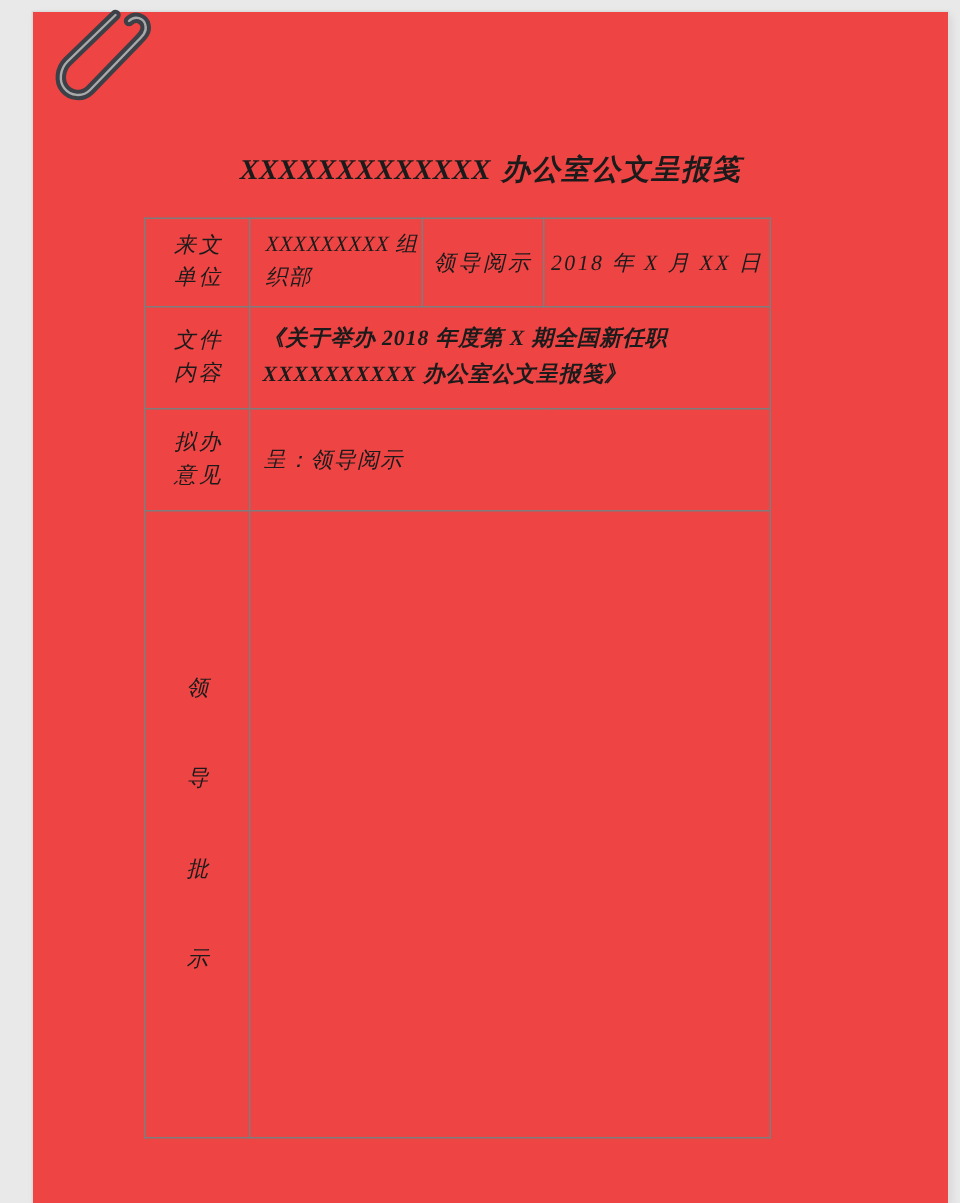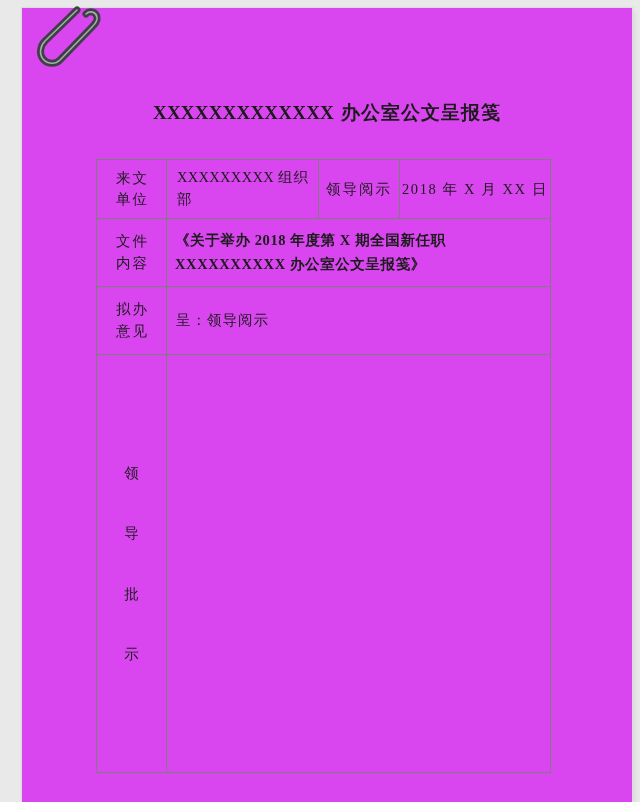--- a/index.html
+++ b/index.html
@@ -22,8 +22,9 @@
     top: 8px;
     width: 610px;
     height: 794px;
-    background: #d946ef;
+    background: #ef4444;
     box-shadow: 0 0 0 1px #dcdcdc, 2px 2px 6px rgba(0,0,0,0.09);
+    font-style: italic;
   }
 
   

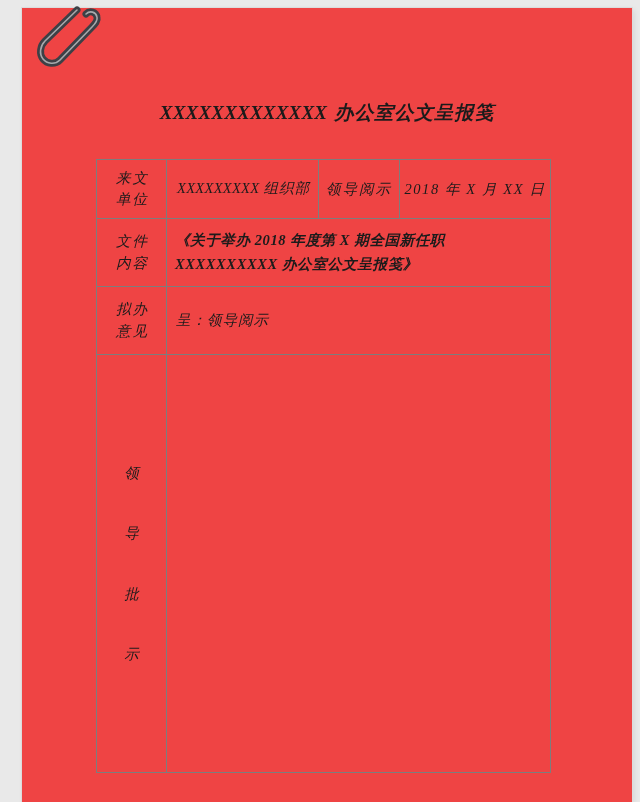--- a/index.html
+++ b/index.html
@@ -63,8 +63,8 @@
   #form-table {
     position: absolute;
     left: 74px;
-    top: 151px;
-    width: 455px;
+    top: 137px;
+    width: 418px;
     border-collapse: collapse;
     table-layout: fixed;
   }

